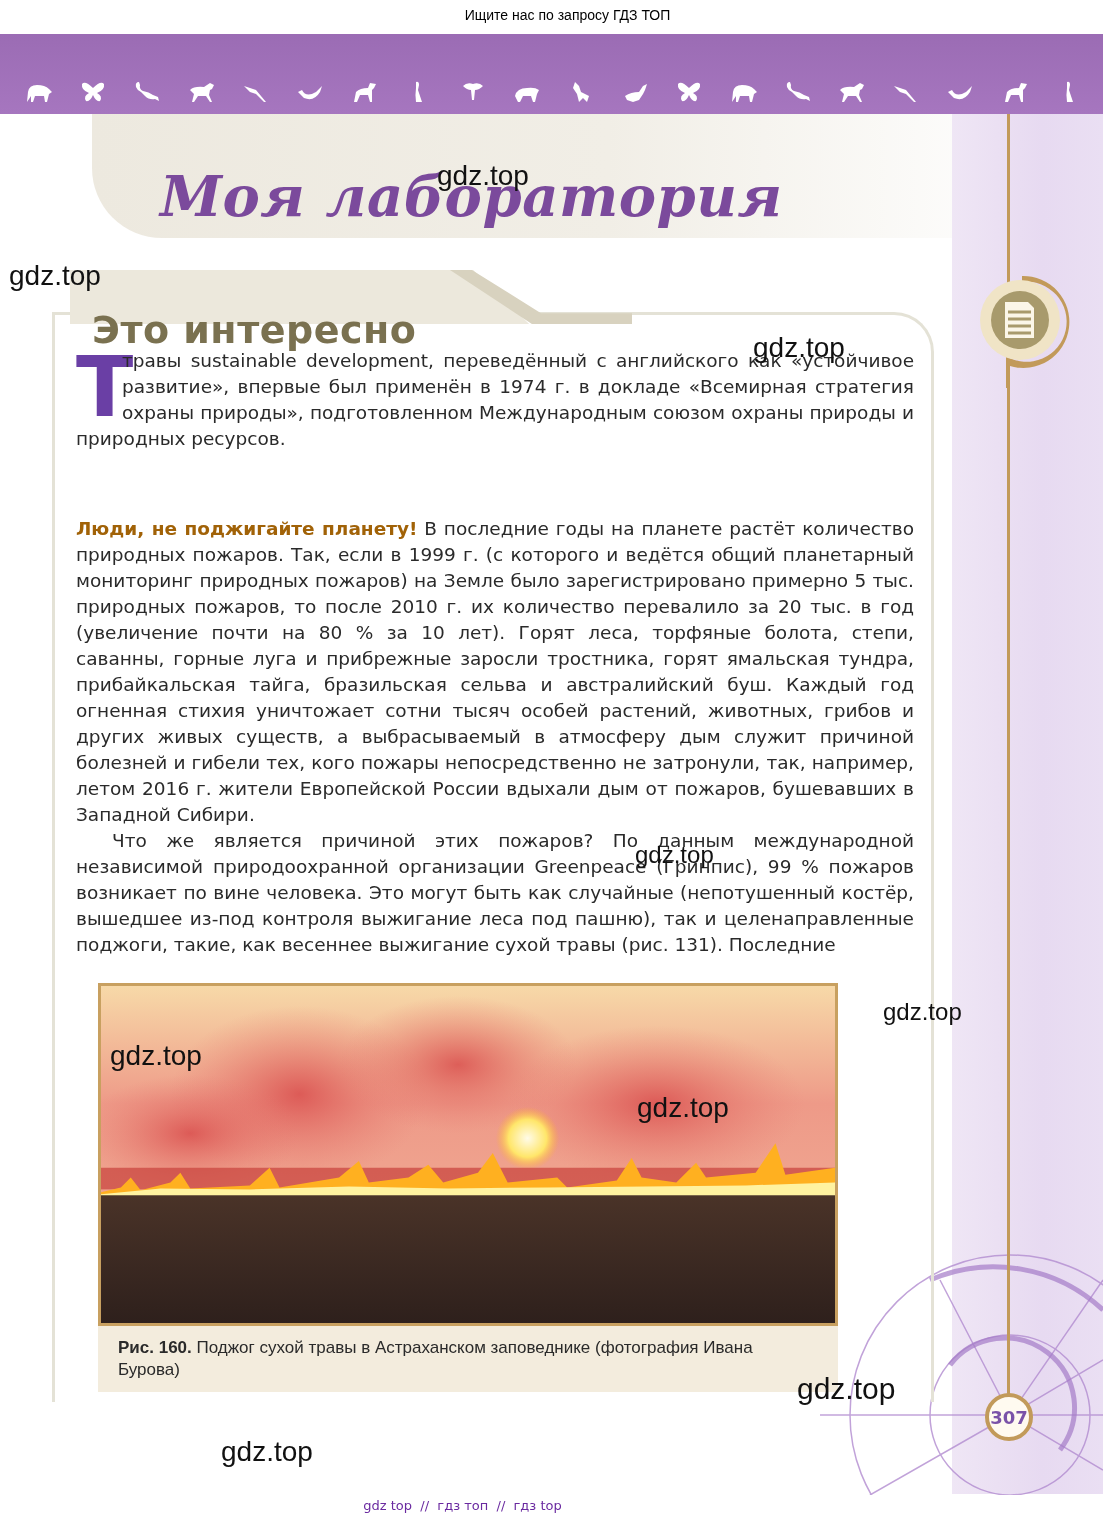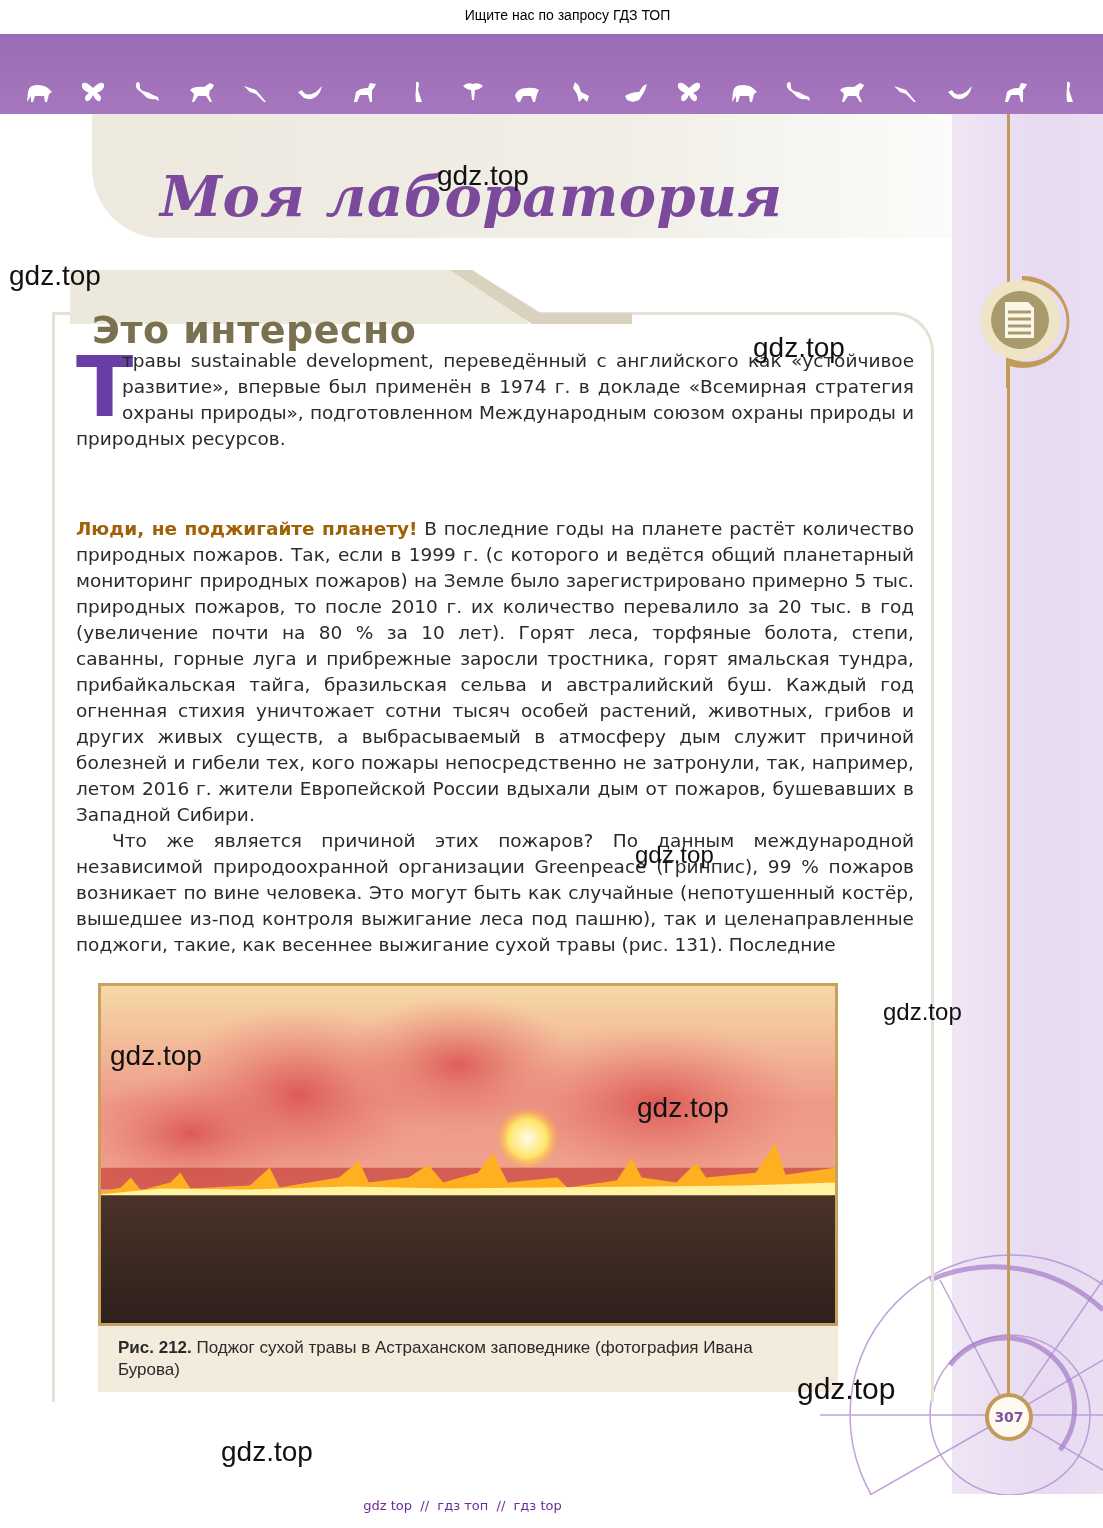--- a/index.html
+++ b/index.html
@@ -314,7 +314,7 @@
 </div>
 <div class="figure-caption-bg"></div>
 <div class="figure-caption">
-  <b>Рис. 212.</b><span> Поджог сухой травы в Астраханском заповеднике (фотография Ивана Бурова)</span>
+  <b>Рис. 160.</b><span> Поджог сухой травы в Астраханском заповеднике (фотография Ивана Бурова)</span>
 </div>
 
 <div class="page-number-badge">307</div>

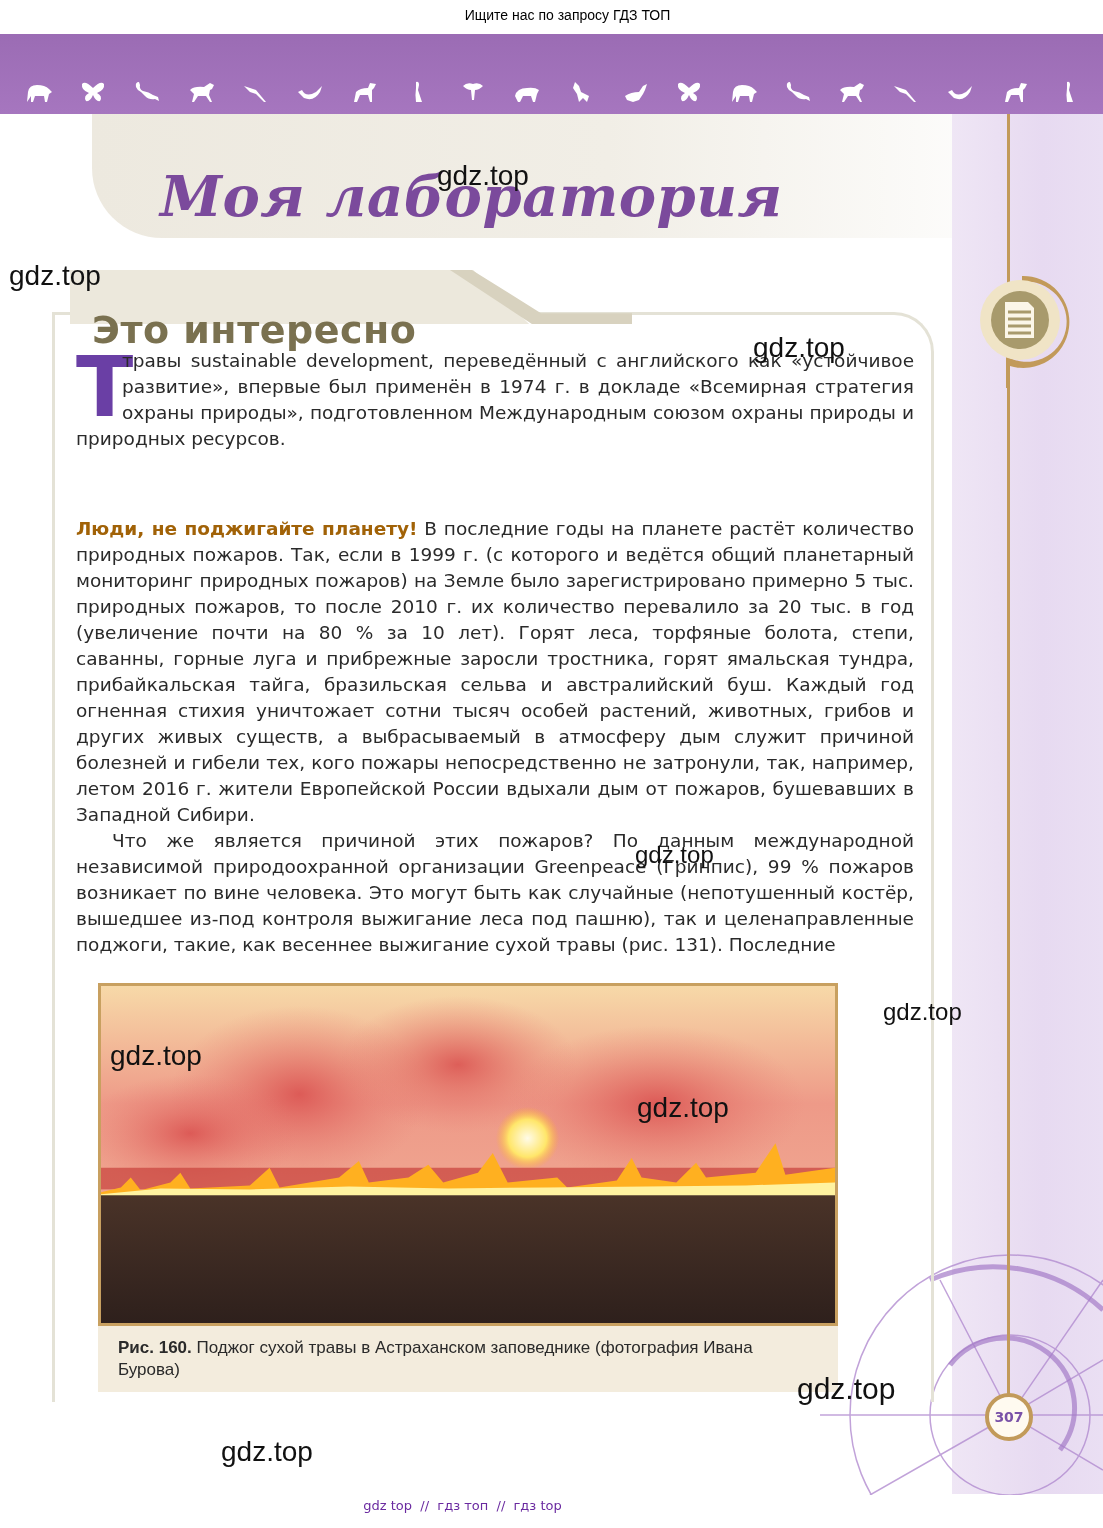--- a/index.html
+++ b/index.html
@@ -39,7 +39,7 @@
     position: absolute; left: 985px; top: 1393px; width: 48px; height: 48px;
     border-radius: 50%; background: #fffaf0; border: 4px solid #c29a5a;
     display: flex; align-items: center; justify-content: center;
-    font-family: "DejaVu Sans", sans-serif; font-weight: bold; font-size: 14px; color: #7a52a8;
+    font-family: "DejaVu Sans", sans-serif; font-weight: bold; font-size: 18px; color: #7a52a8;
   }
   .compass-deco { position: absolute; left: 820px; top: 1240px; width: 283px; height: 255px; }
 

